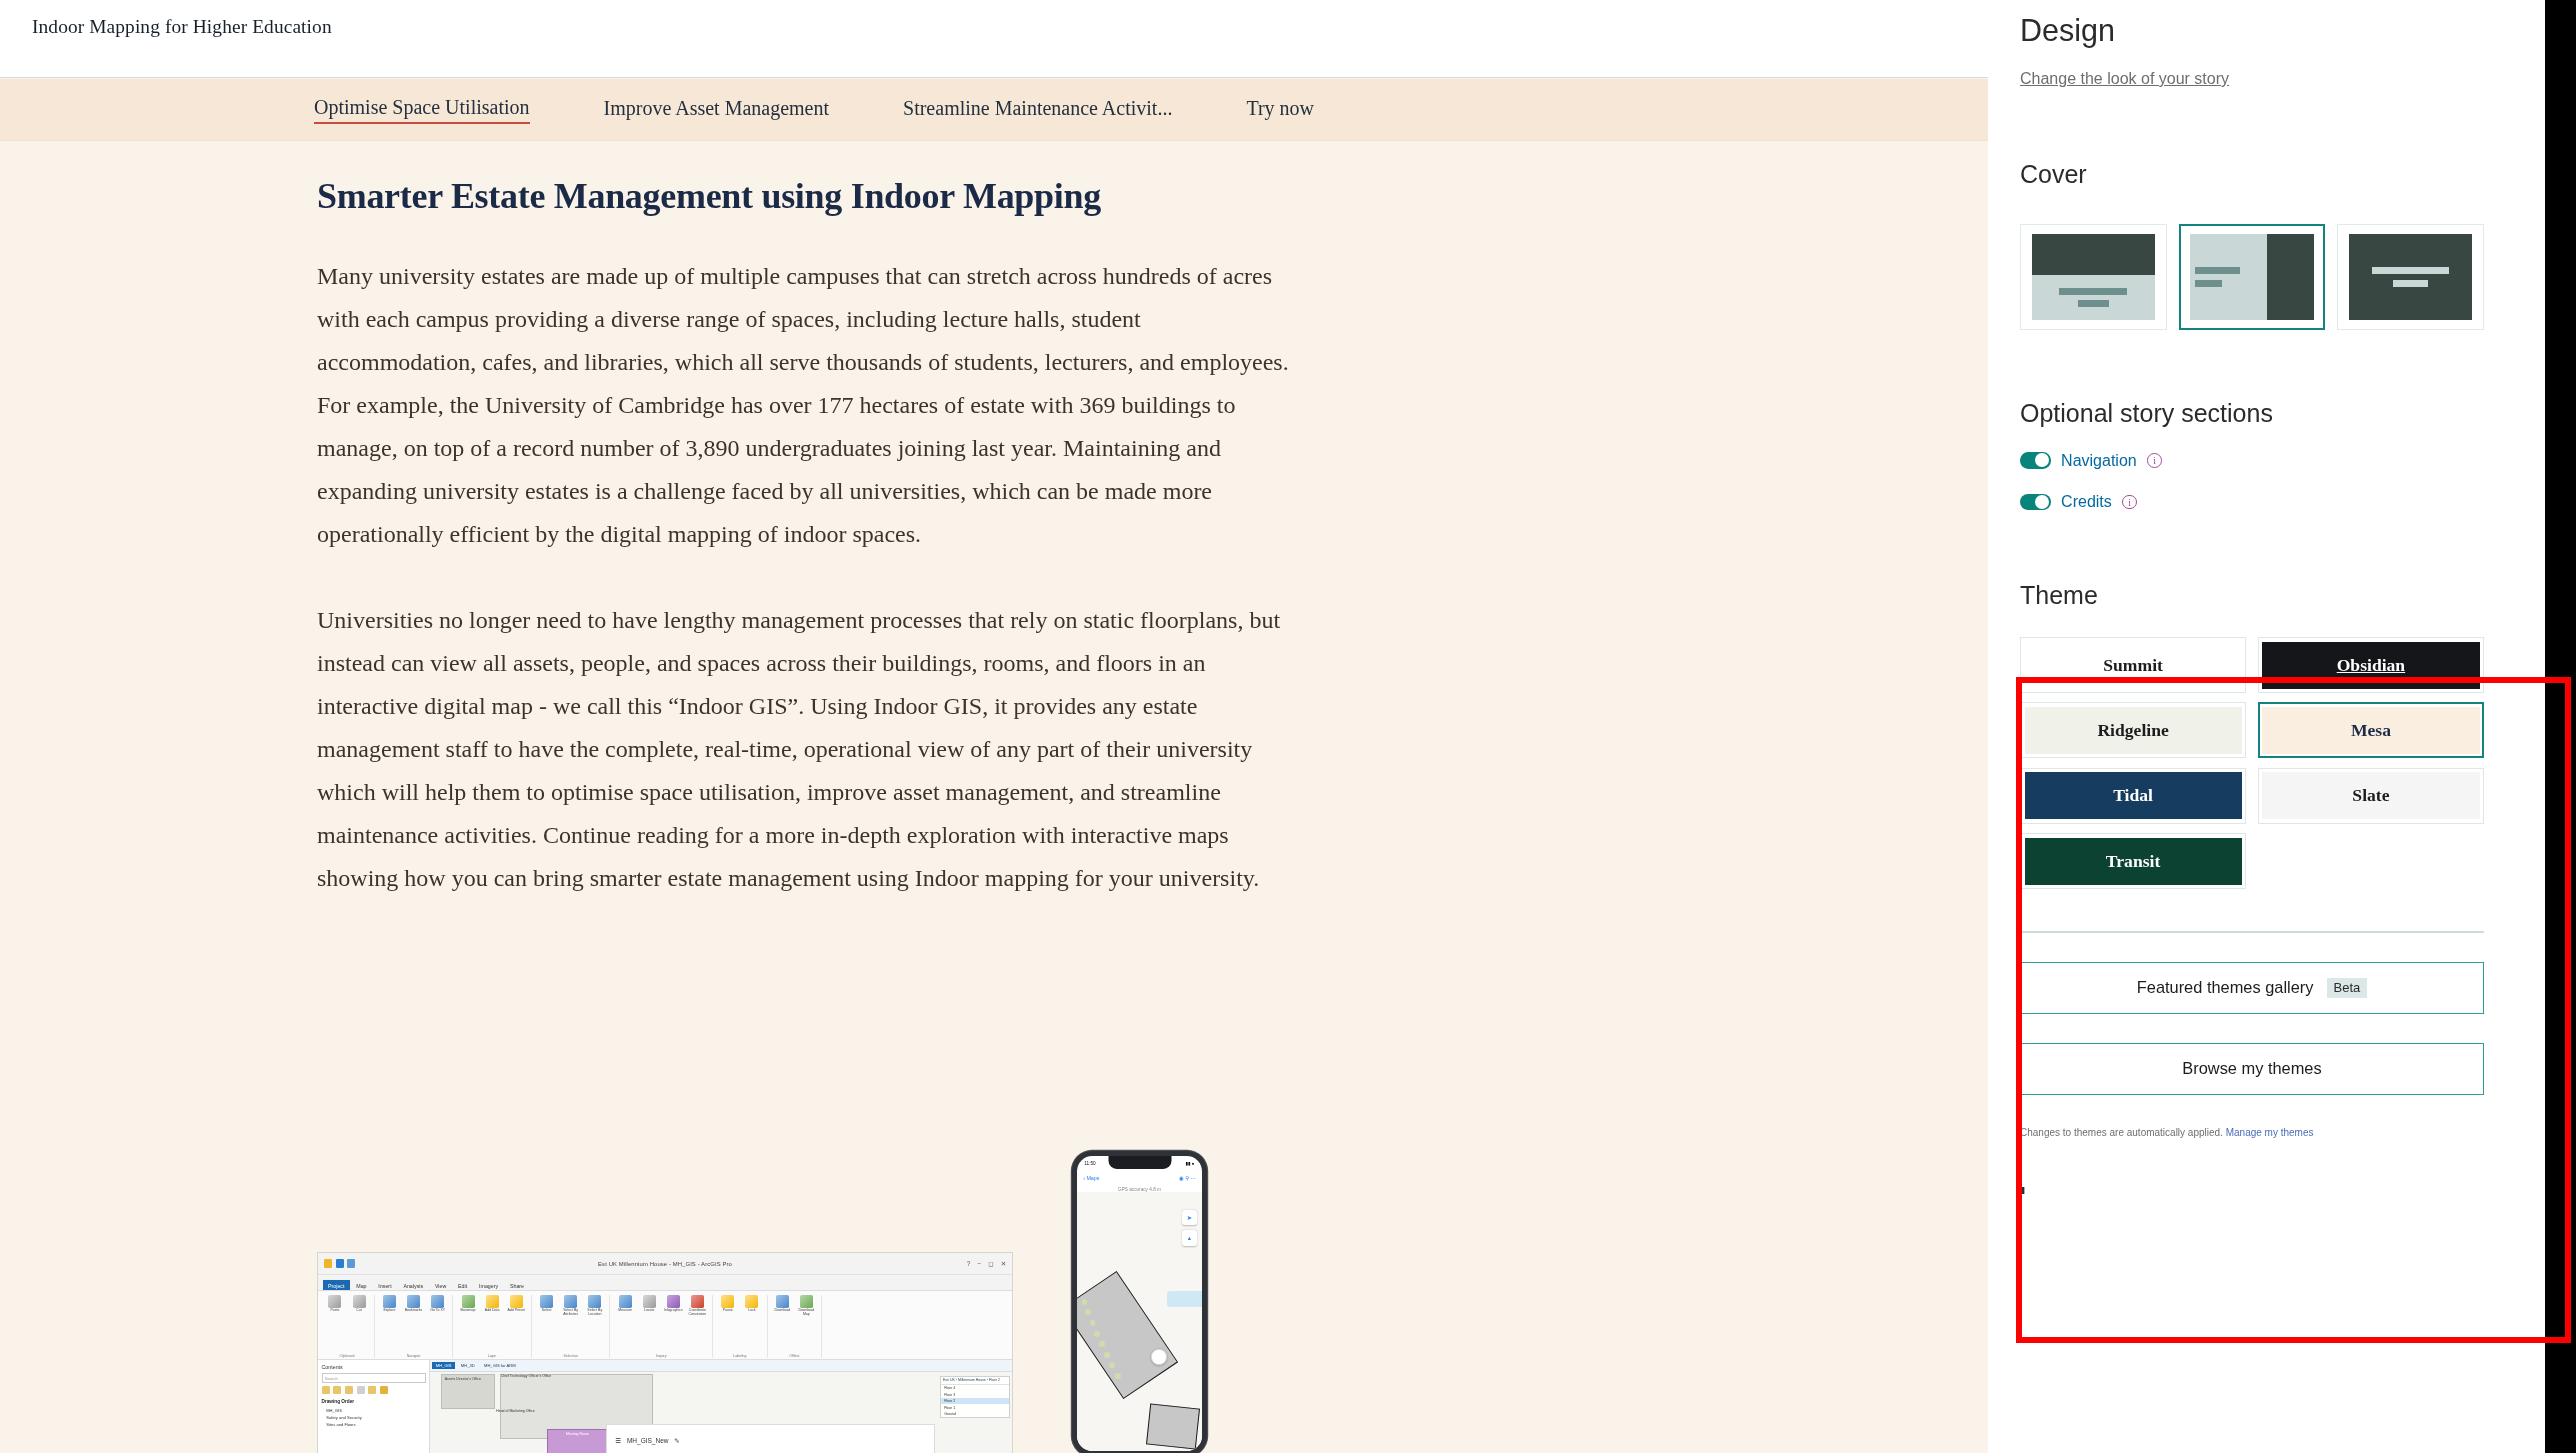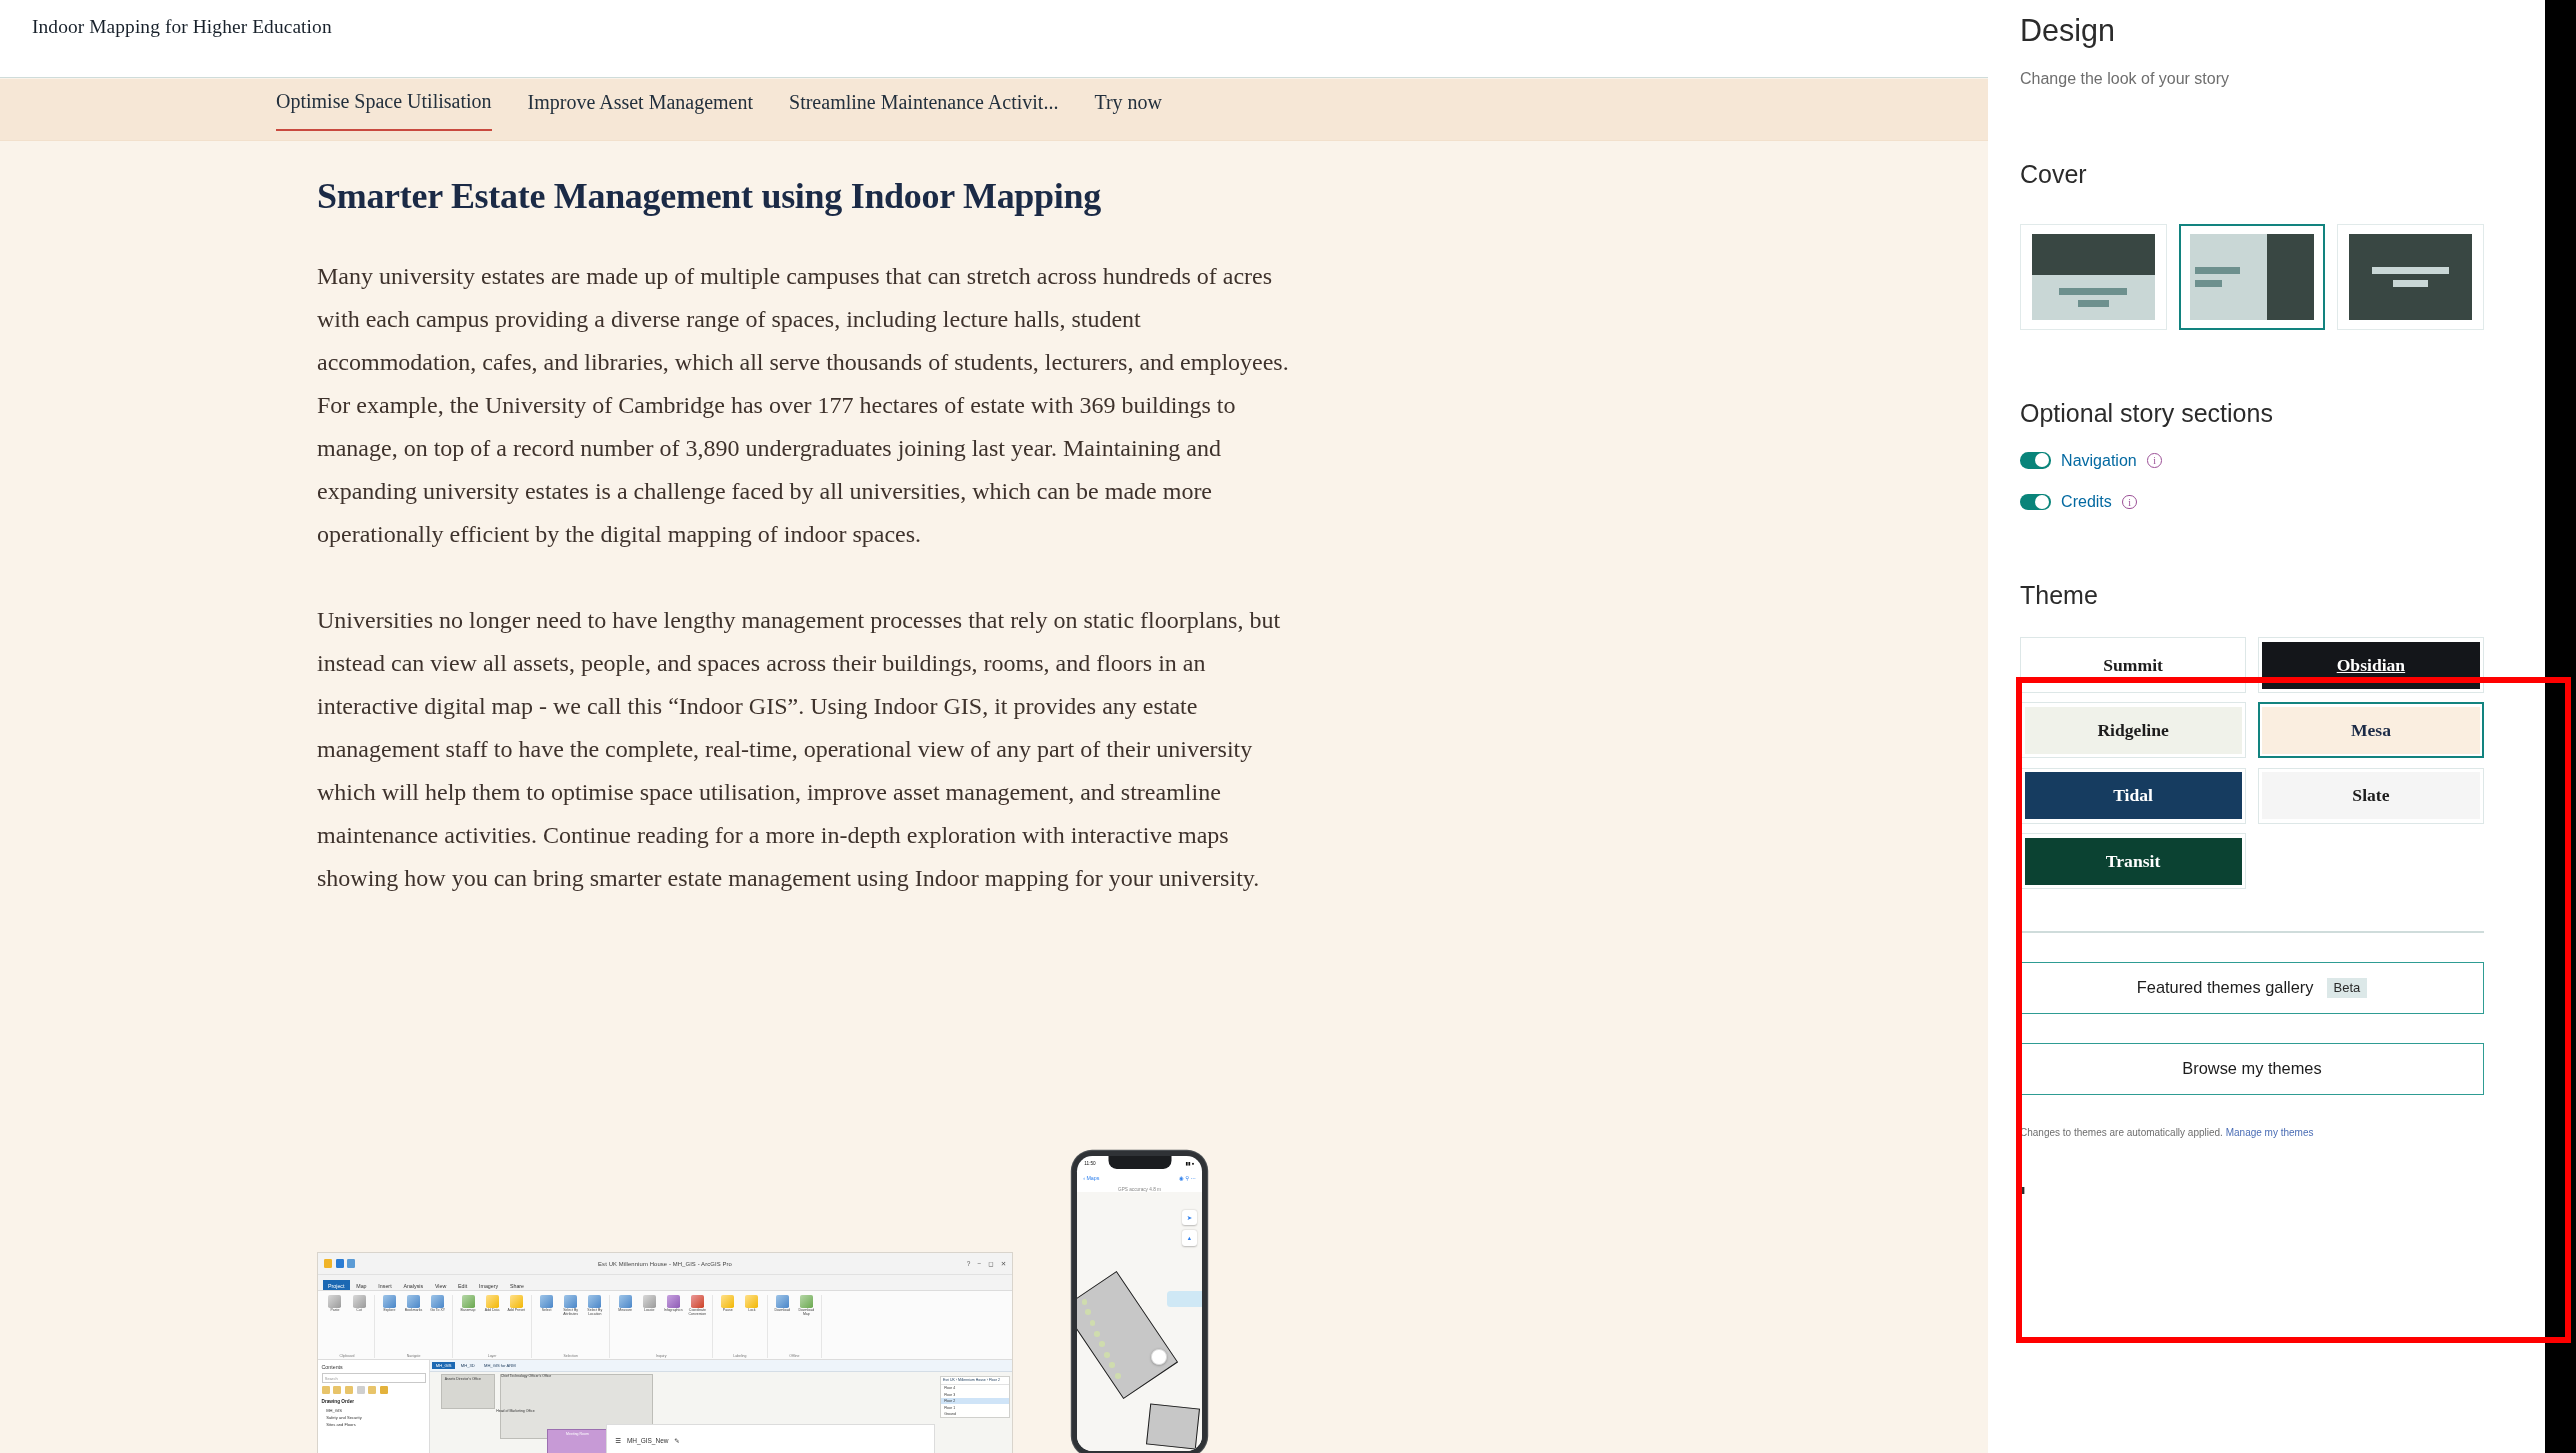--- a/index.html
+++ b/index.html
@@ -303,6 +303,7 @@
     font-size: 16px;
     color: #6e6e6e;
     margin-top: 22px;
+    text-decoration: underline;
   }
 
   .sec-head {

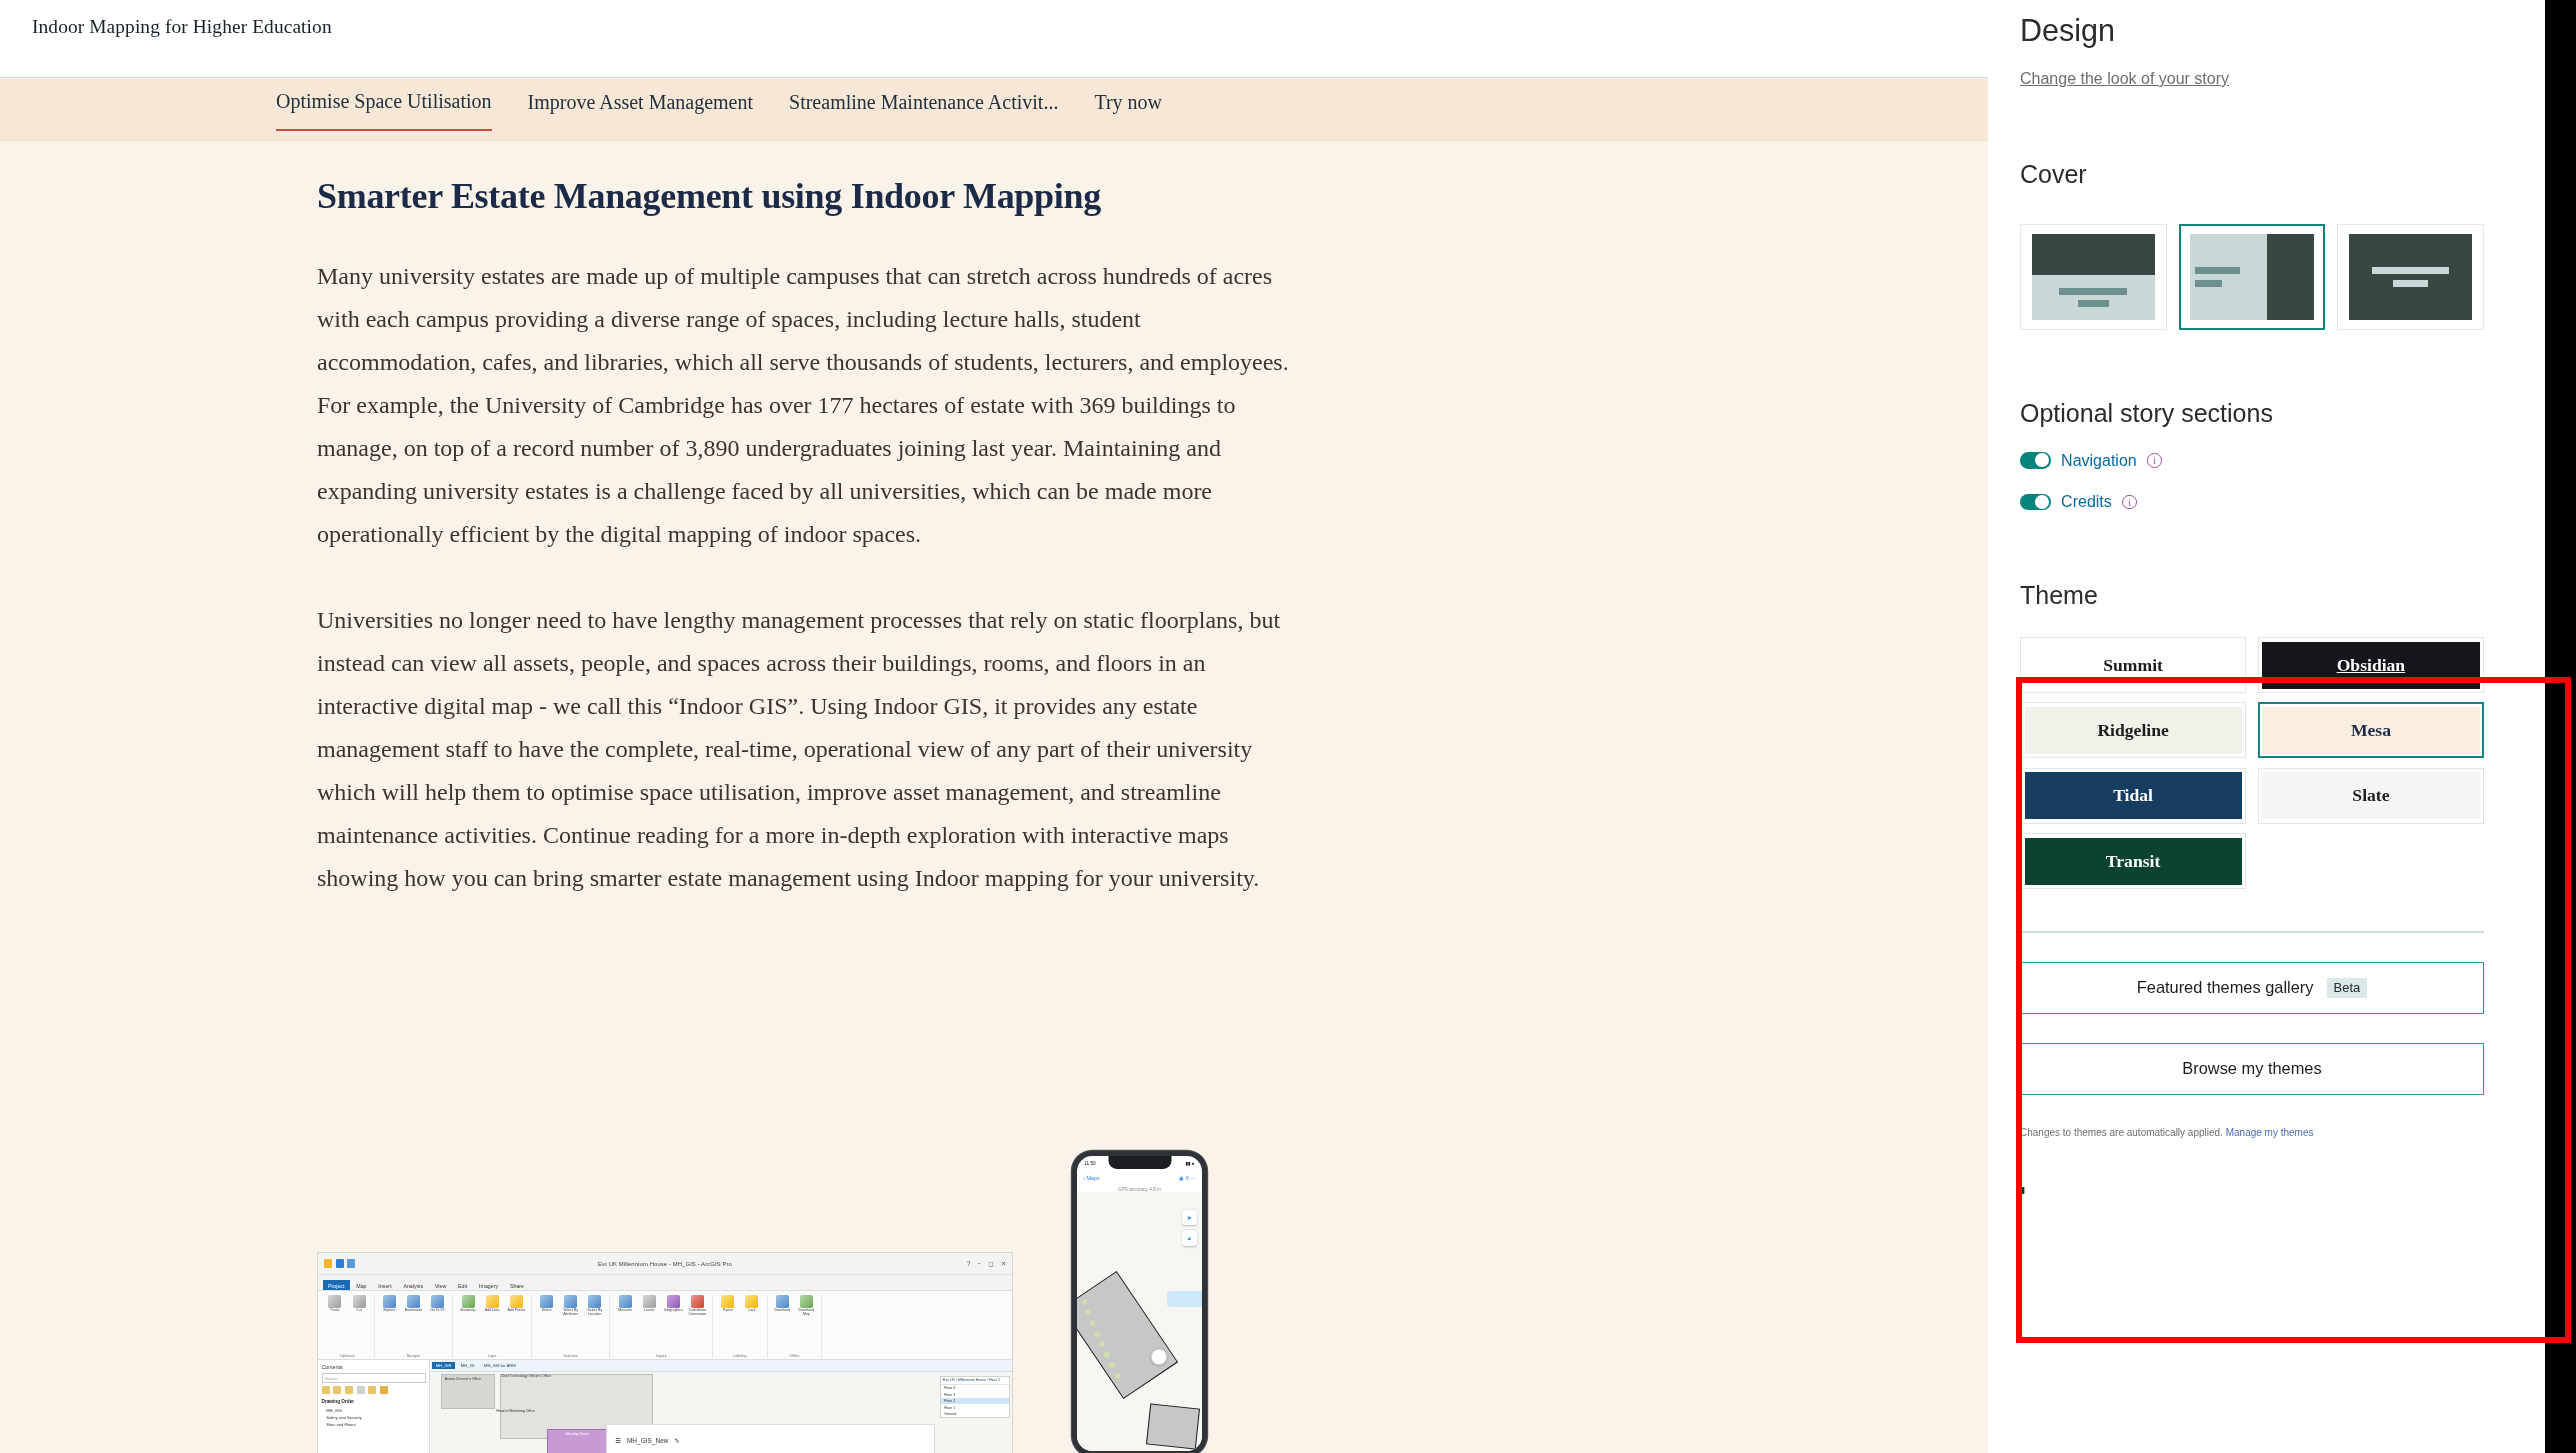--- a/index.html
+++ b/index.html
@@ -70,7 +70,8 @@
     color: #23303d;
     cursor: pointer;
     white-space: nowrap;
-    padding-bottom: 16px;
+    padding-bottom: 3px;
+    margin-left: 38px;
   }
   .nav-item.active {
     border-bottom: 2.9px solid #c94a3f;

